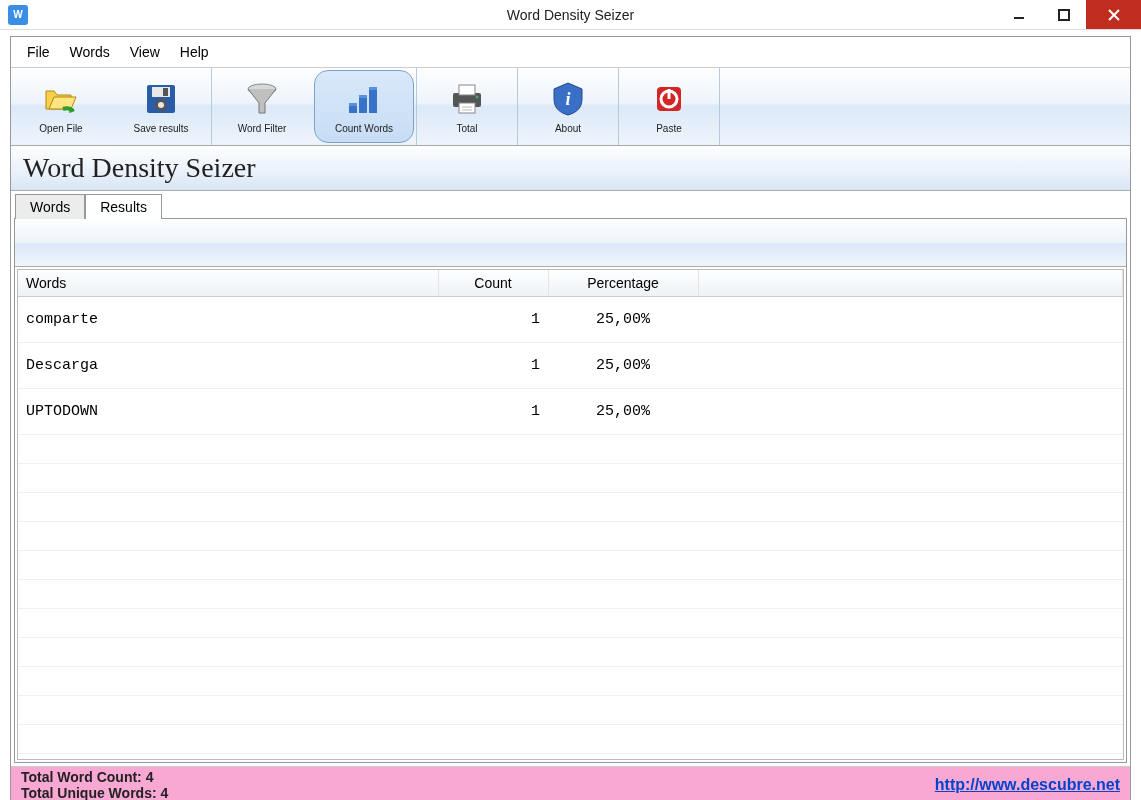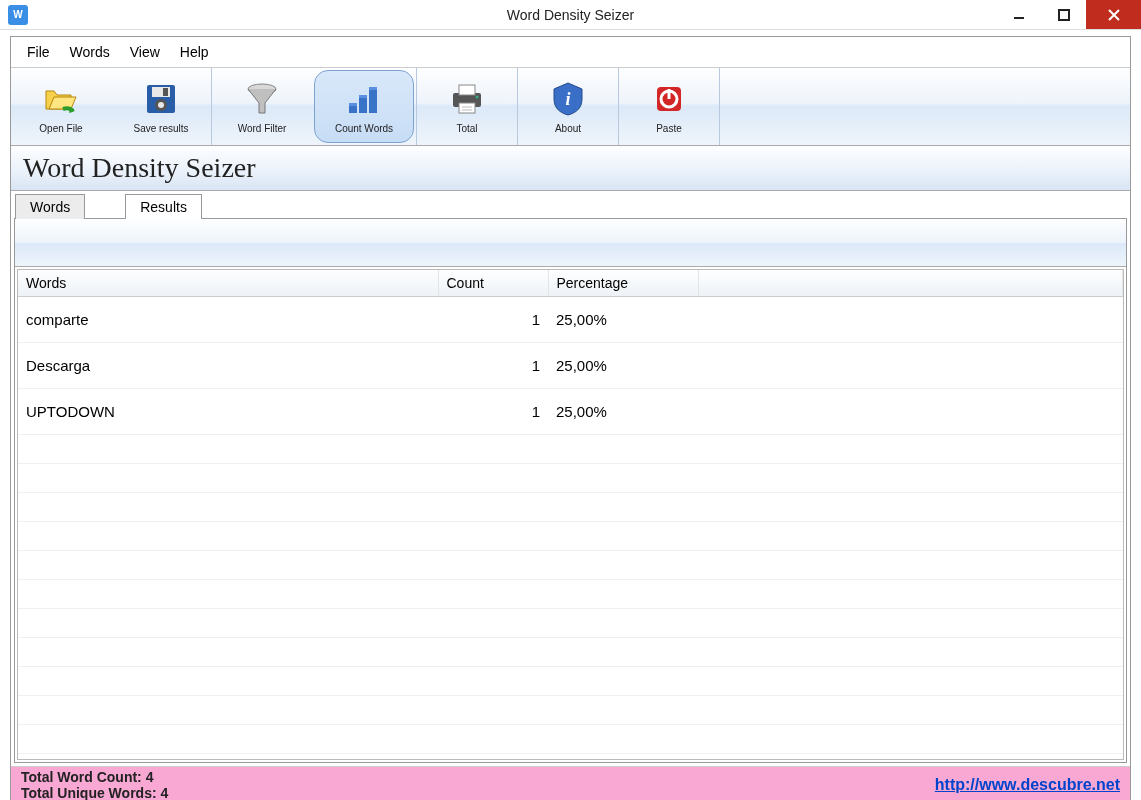--- a/index.html
+++ b/index.html
@@ -147,7 +147,6 @@
     .tab.active {
       background: #fff;
       z-index: 2;
-      margin-left: 40px;
     }
     .tab-content {
       flex: 1;

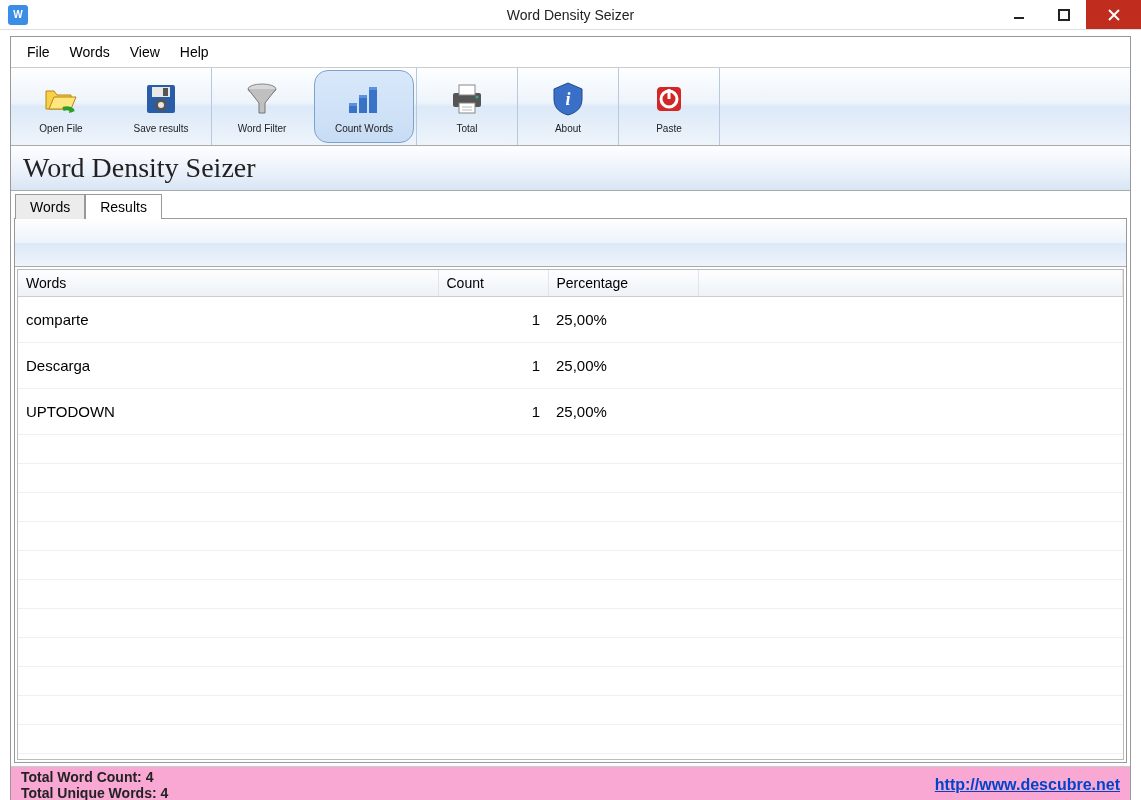--- a/index.html
+++ b/index.html
@@ -181,7 +181,7 @@
       border-bottom: 1px solid #ccc;
       border-right: 1px solid #e4e4e4;
     }
-    .grid th.count, .grid th.pct { text-align: left; width: 110px; margin-left: 32px; }
+    .grid th.count, .grid th.pct { text-align: center; width: 110px; margin-left: 32px; }
     .grid th.pct { width: 150px; }
     .grid td {
       padding: 14px 8px;

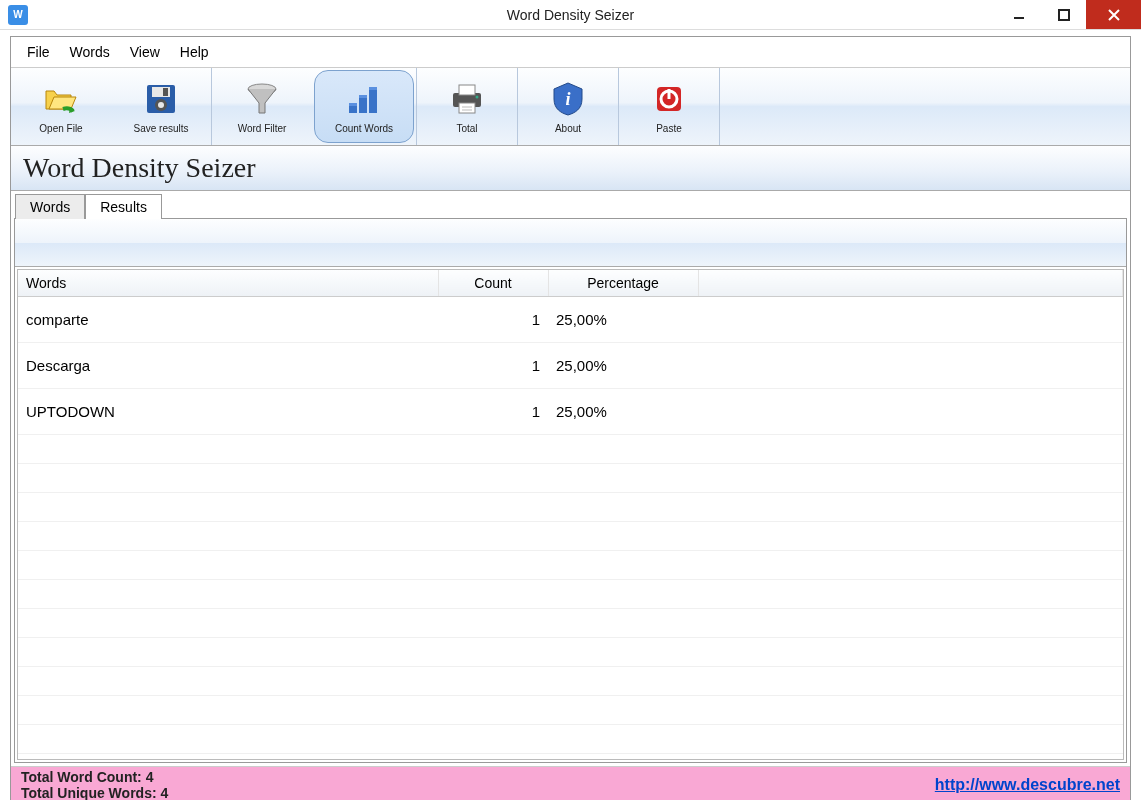--- a/index.html
+++ b/index.html
@@ -188,6 +188,7 @@
       font-size: 15px;
       border-bottom: 1px solid #f0f0f0;
       height: 24px;
+      font-family: Liberation Mono, monospace;
     }
     .grid td.words { width: 420px; }
     .grid td.count { text-align: right; width: 110px; }

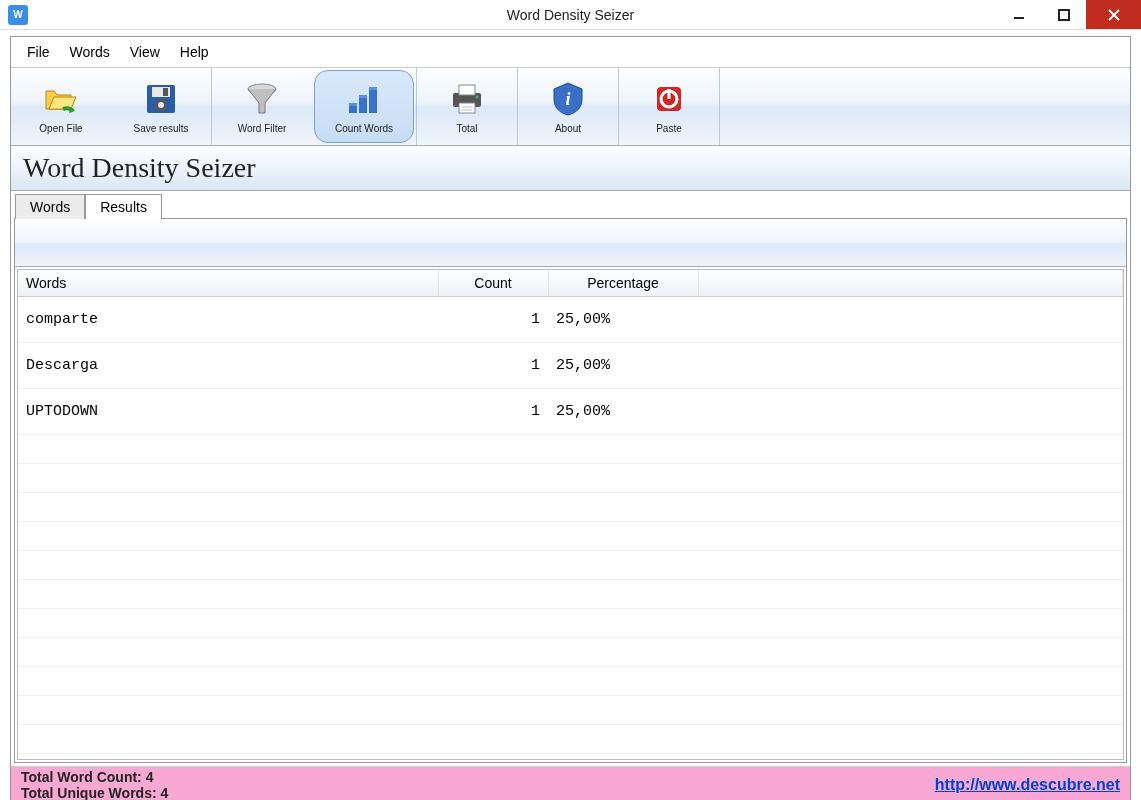--- a/index.html
+++ b/index.html
@@ -192,7 +192,7 @@
     }
     .grid td.words { width: 420px; }
     .grid td.count { text-align: right; width: 110px; }
-    .grid td.pct { text-align: left; width: 150px; }
+    .grid td.pct { text-align: center; width: 150px; }
     .grid tr.empty td { border-bottom: 1px solid #f0f0f0; }
     .statusbar {
       display: flex;

